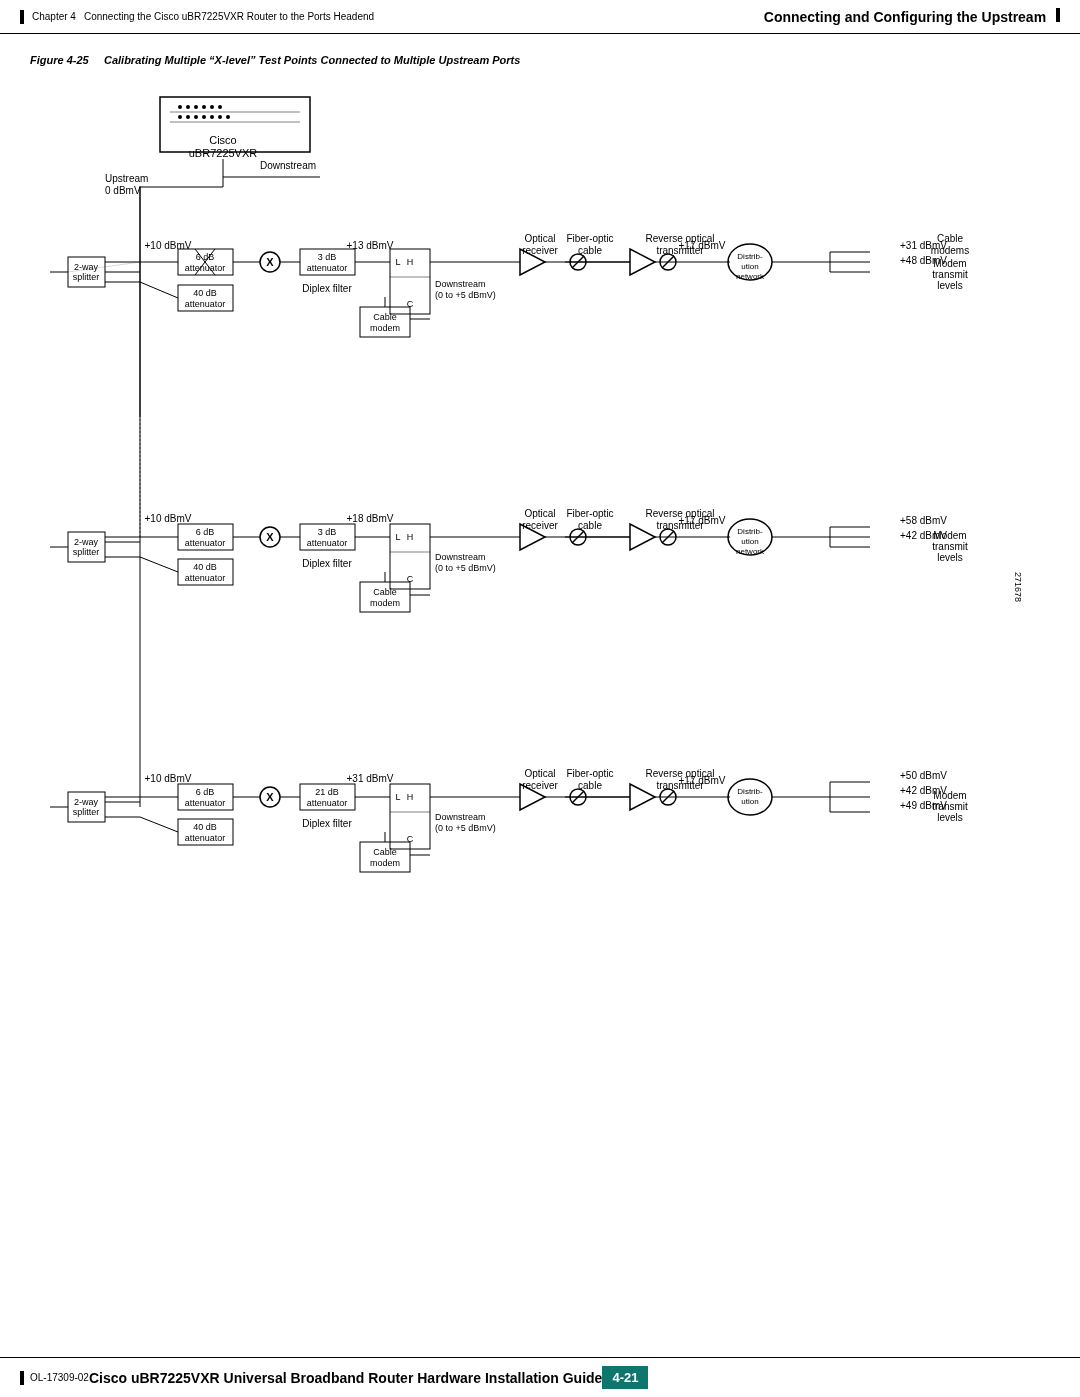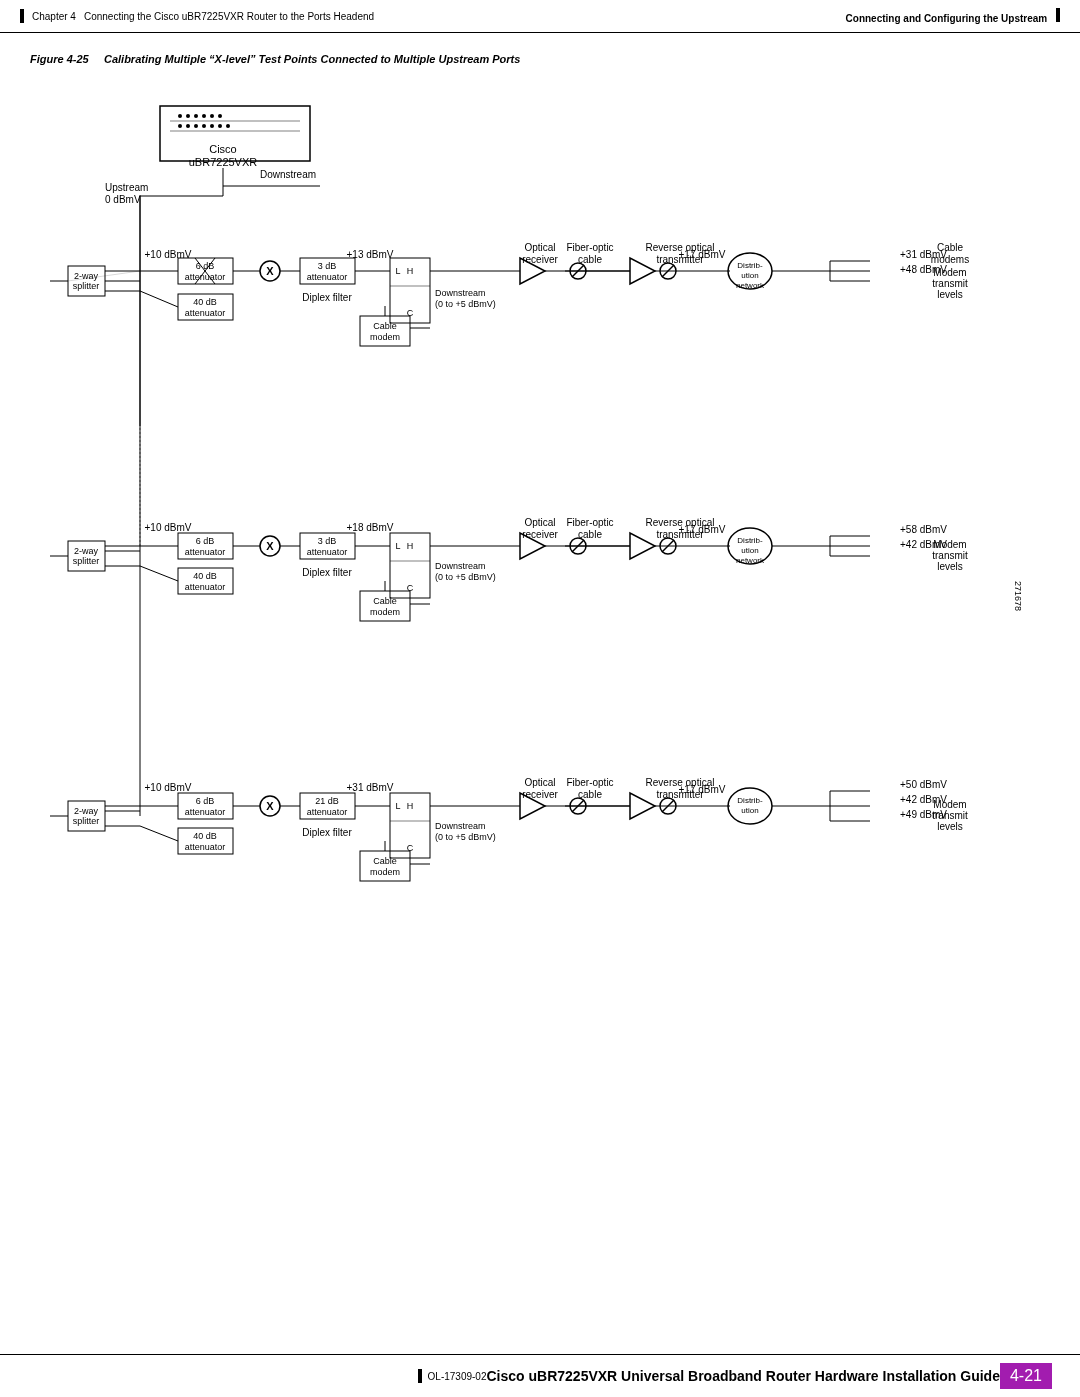--- a/index.html
+++ b/index.html
@@ -25,7 +25,7 @@
     }
     .header-left { display: flex; align-items: center; gap: 8px; }
     .header-bar-left { width: 4px; height: 14px; background: #000; display: inline-block; }
-    .header-right { font-weight: bold; font-size: 10px; }
+    .header-right { font-weight: bold; font-size: 14px; }
     .header-bar-right { width: 4px; height: 14px; background: #000; display: inline-block; margin-left: 6px; }
 
     

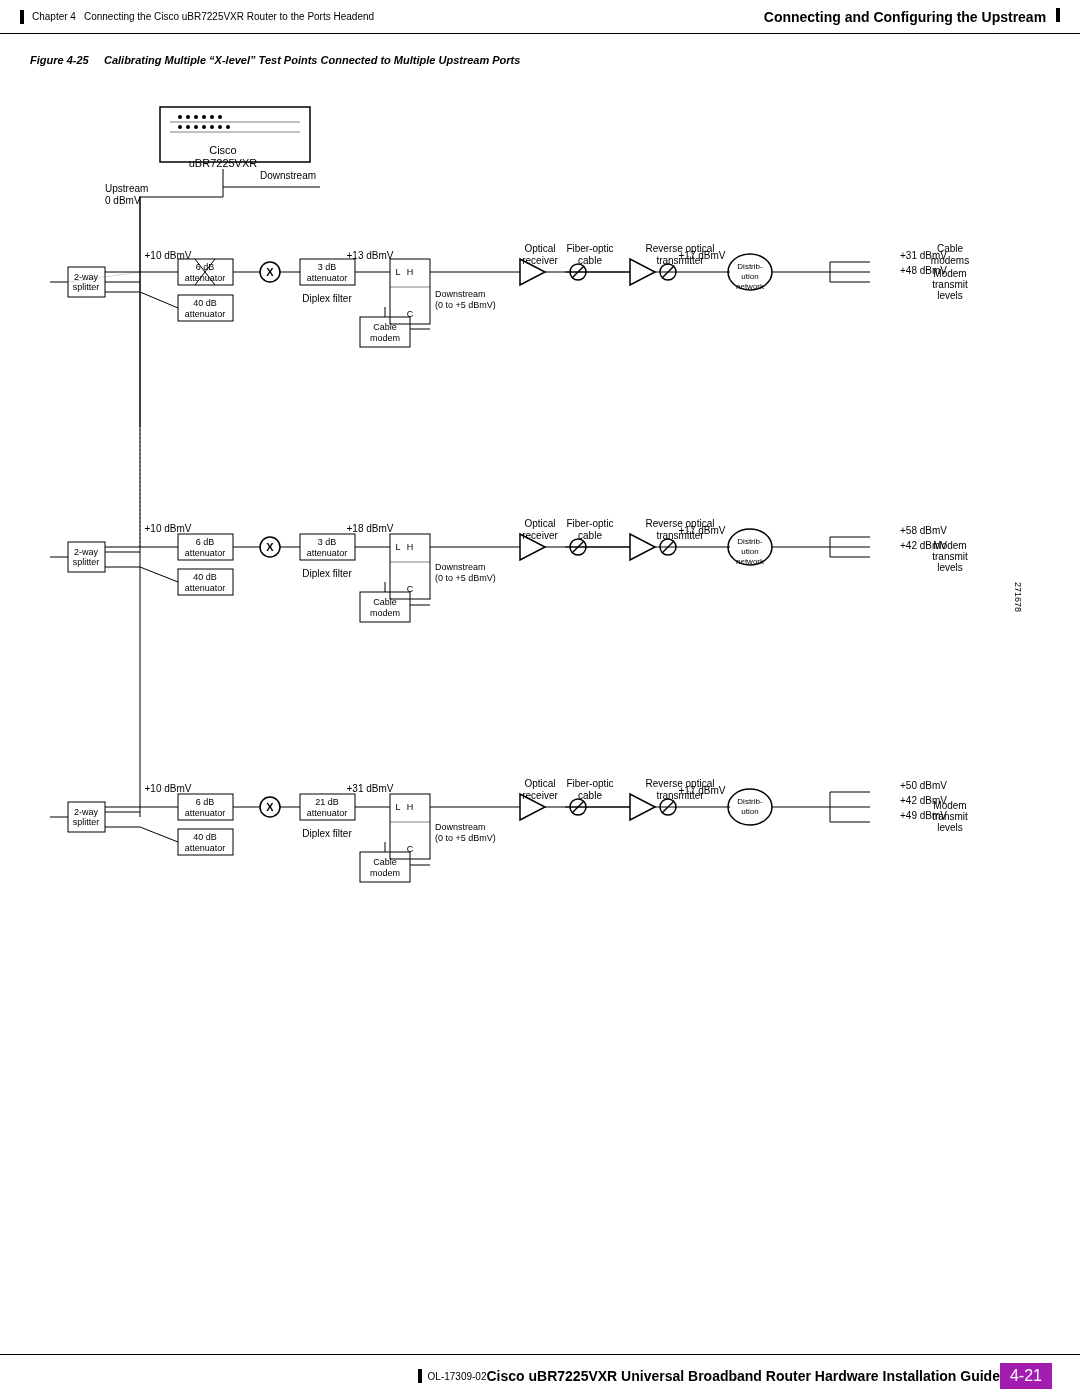--- a/index.html
+++ b/index.html
@@ -62,7 +62,7 @@
       font-size: 11px;
       font-weight: bold;
       font-style: italic;
-      margin-bottom: 26px;
+      margin-bottom: 16px;
       text-align: left;
     }
 

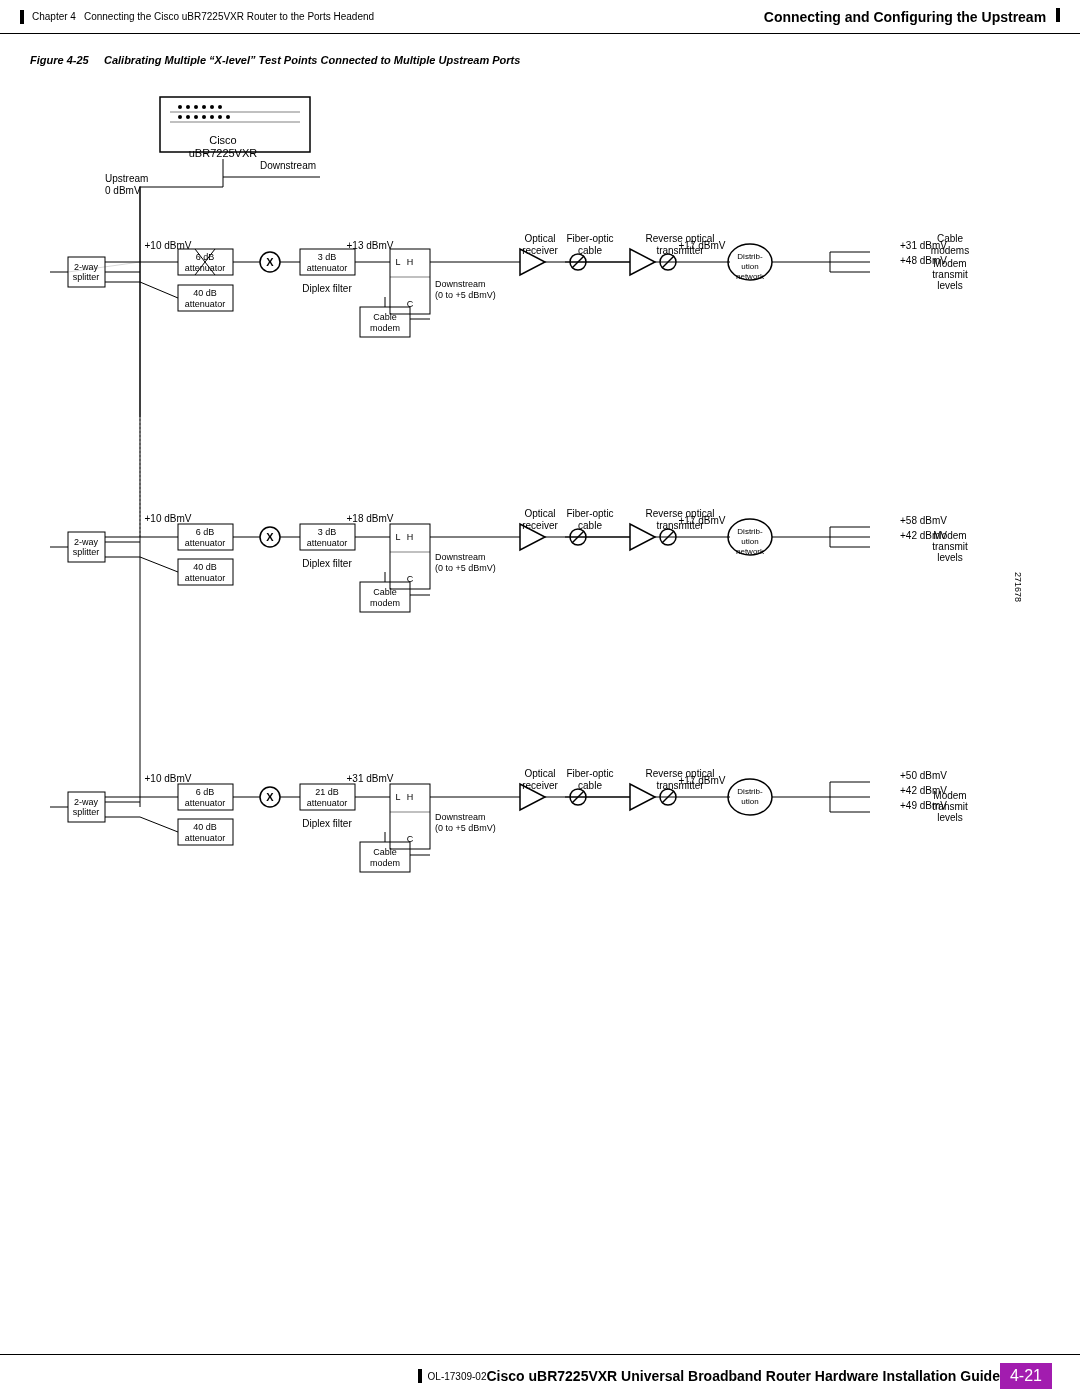--- a/index.html
+++ b/index.html
@@ -35,9 +35,9 @@
       left: 0;
       right: 0;
       display: flex;
-      justify-content: flex-end;
+      justify-content: flex-start;
       align-items: center;
-      padding: 8px 28px;
+      padding: 8px 20px;
       border-top: 1px solid #000;
       font-size: 10px;
     }

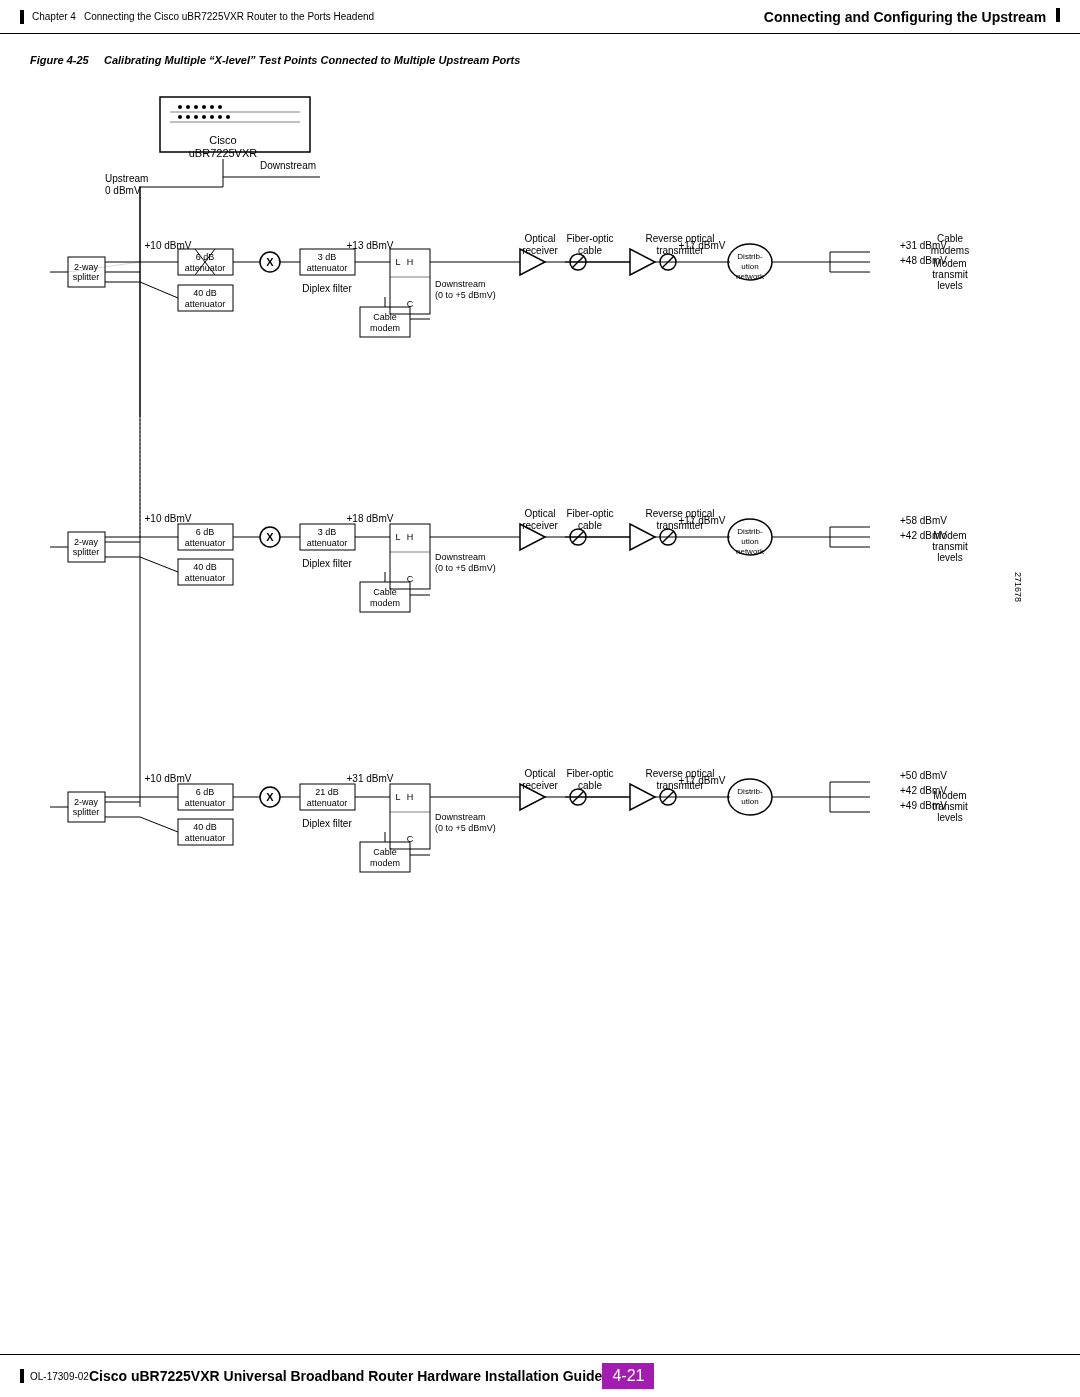--- a/index.html
+++ b/index.html
@@ -44,11 +44,11 @@
     .footer-left { display: flex; align-items: center; gap: 6px; }
     .footer-bar { width: 4px; height: 14px; background: #000; display: inline-block; }
     .footer-right {
-      background: #a21caf;
+      background: #0f766e;
       color: #fff;
       padding: 4px 10px;
-      font-size: 16px;
-      font-weight: normal;
+      font-size: 13px;
+      font-weight: bold;
     }
 
     

